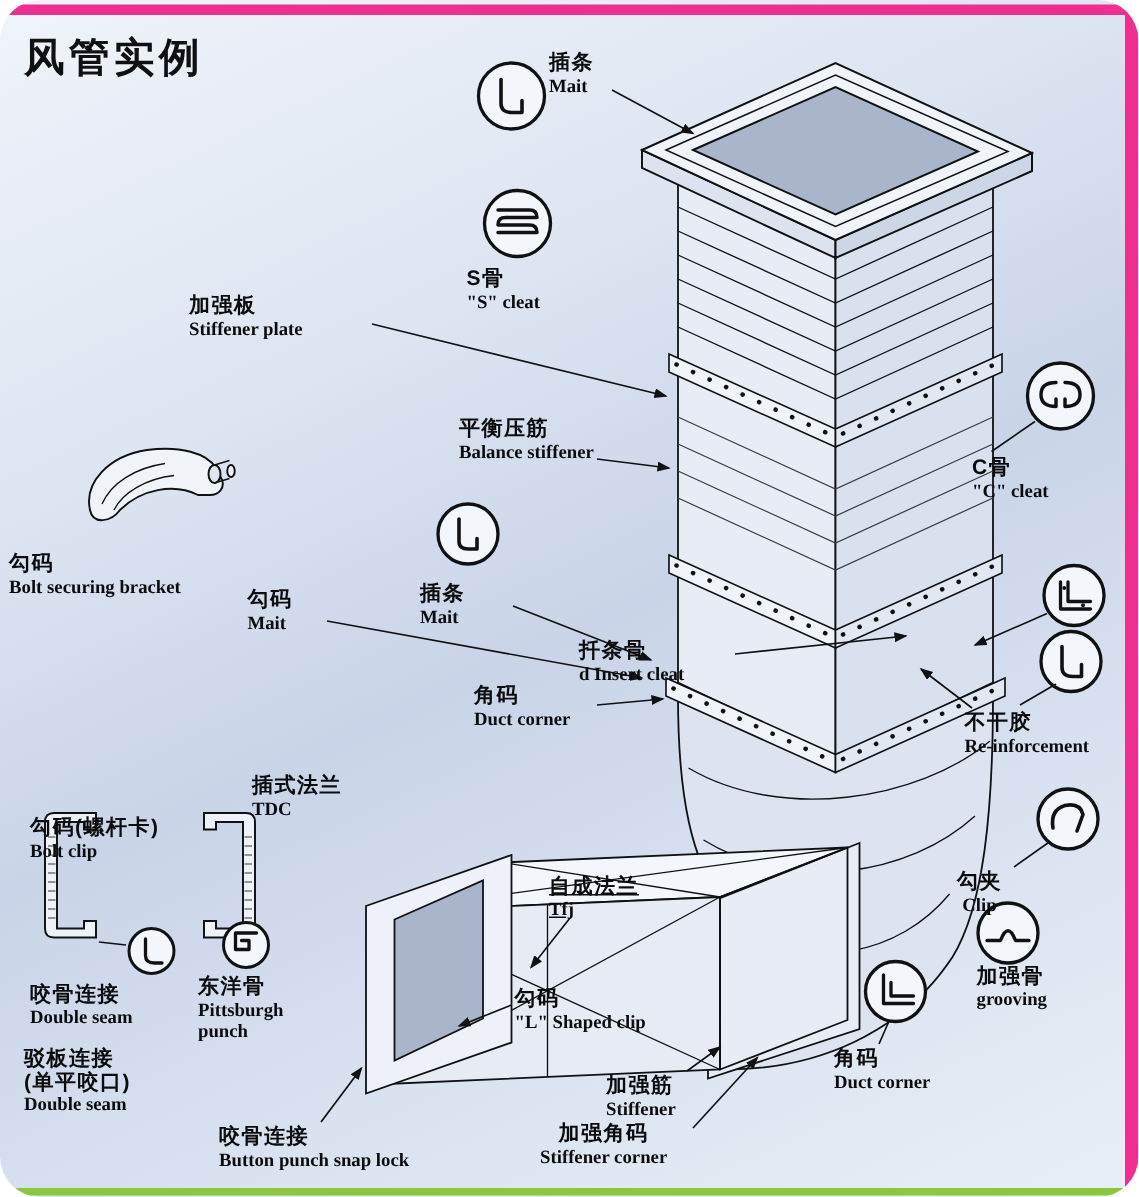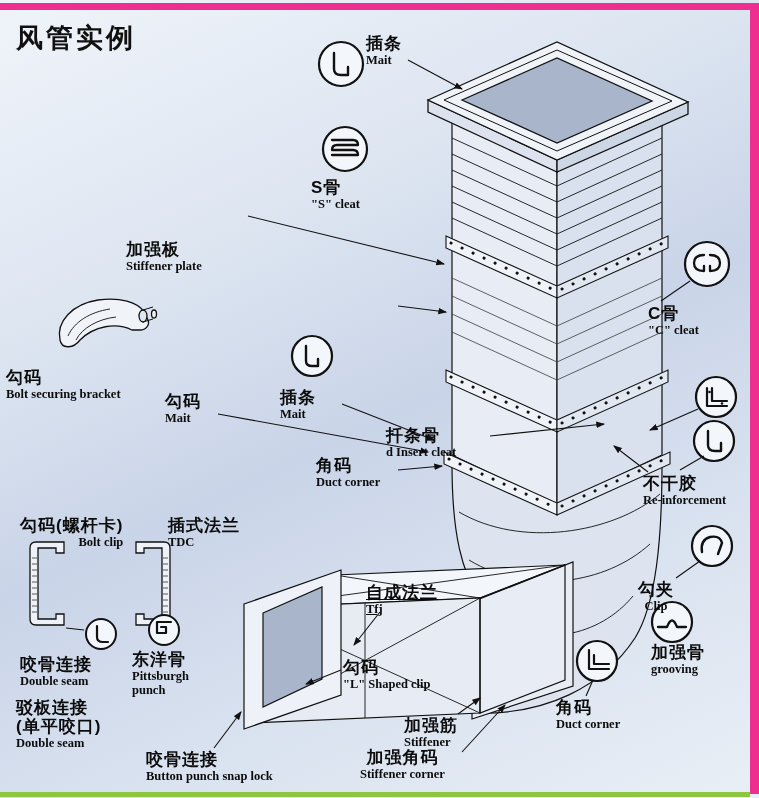--- a/index.html
+++ b/index.html
@@ -7,6 +7,7 @@
     position:relative;width:759px;height:798px;overflow:hidden;
     background:linear-gradient(155deg,#f0f4fa 0%,#dde5f1 30%,#c9d4e8 52%,#d8e1ef 72%,#e9eff6 100%);
     font-family:"Liberation Sans",sans-serif;
+    border-radius:27px;
   }
   svg{position:absolute;left:0;top:0;}
   .strip{position:absolute;}

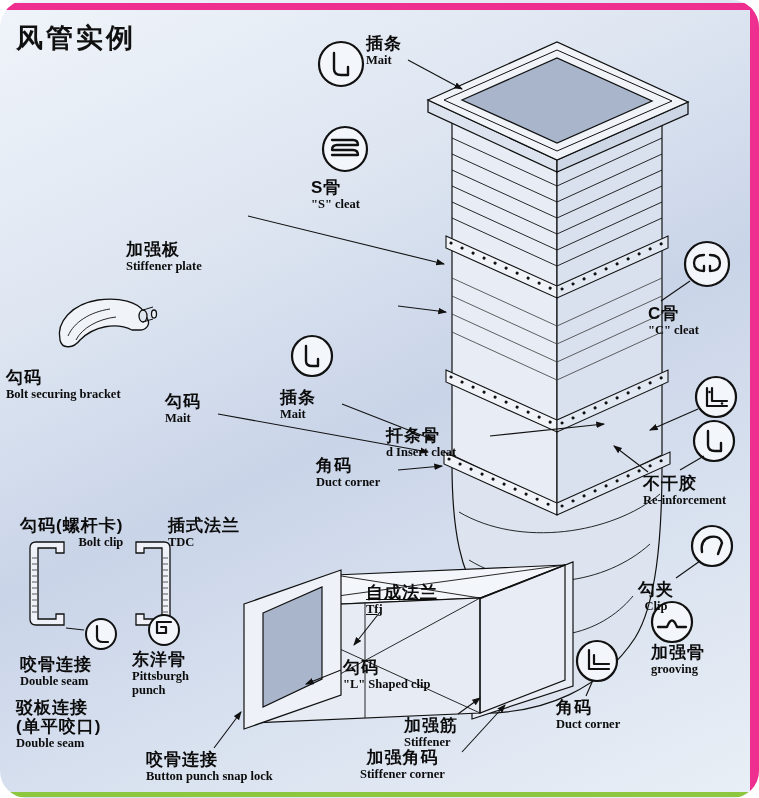--- a/index.html
+++ b/index.html
@@ -21,7 +21,7 @@
   }
   #labels-layer{position:absolute;left:0;top:0;width:759px;height:798px;z-index:4;pointer-events:none;}
   .callout{position:absolute;color:#0c0c0c;font-weight:700;line-height:1.12;white-space:nowrap;}
-  .callout .cn{font-size:17px;font-family:"Liberation Sans","DejaVu Sans",sans-serif;letter-spacing:1px;}
+  .callout .cn{font-size:14px;font-family:"Liberation Sans","DejaVu Sans",sans-serif;letter-spacing:1px;}
   .callout .en{font-size:12.5px;font-family:"Liberation Serif",serif;}
 </style>
 </head>

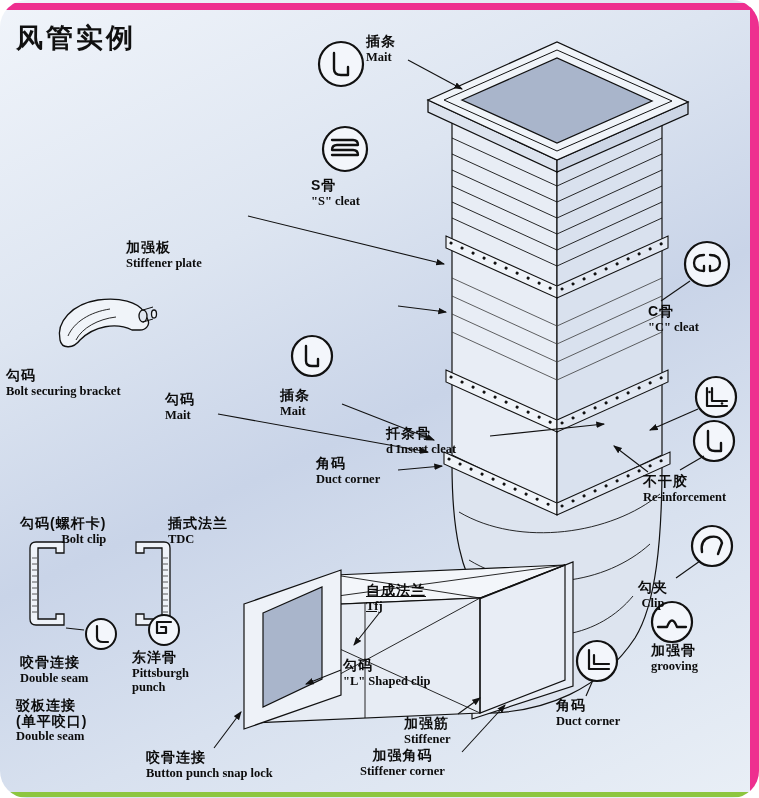--- a/index.html
+++ b/index.html
@@ -196,7 +196,7 @@
         <div class="cn">S骨</div>
         <div class="en">"S" cleat</div>
       </div>
-      <div class="callout" style="left: 126px; top: 196px; margin-top: 44px;">
+      <div class="callout" style="left: 126px; top: 196px;">
         <div class="cn">加强板</div>
         <div class="en">Stiffener plate</div>
       </div>

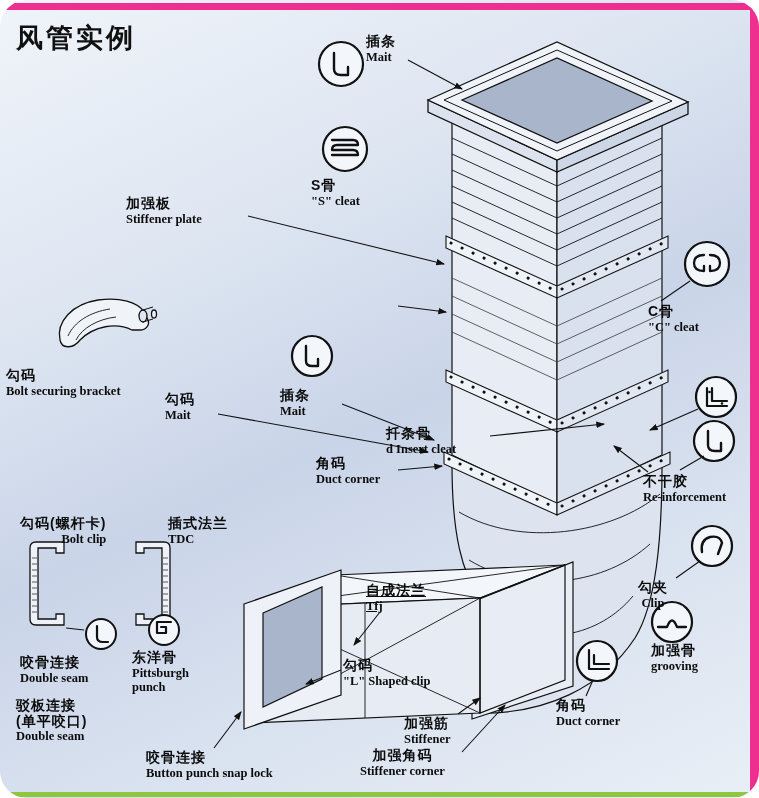--- a/index.html
+++ b/index.html
@@ -200,6 +200,10 @@
         <div class="cn">加强板</div>
         <div class="en">Stiffener plate</div>
       </div>
+      <div class="callout" style="left: 306px; top: 278px;">
+        <div class="cn">平衡压筋</div>
+        <div class="en">Balance stiffener</div>
+      </div>
       <div class="callout" style="left: 648px; top: 304px;">
         <div class="cn">C骨</div>
         <div class="en">"C" cleat</div>

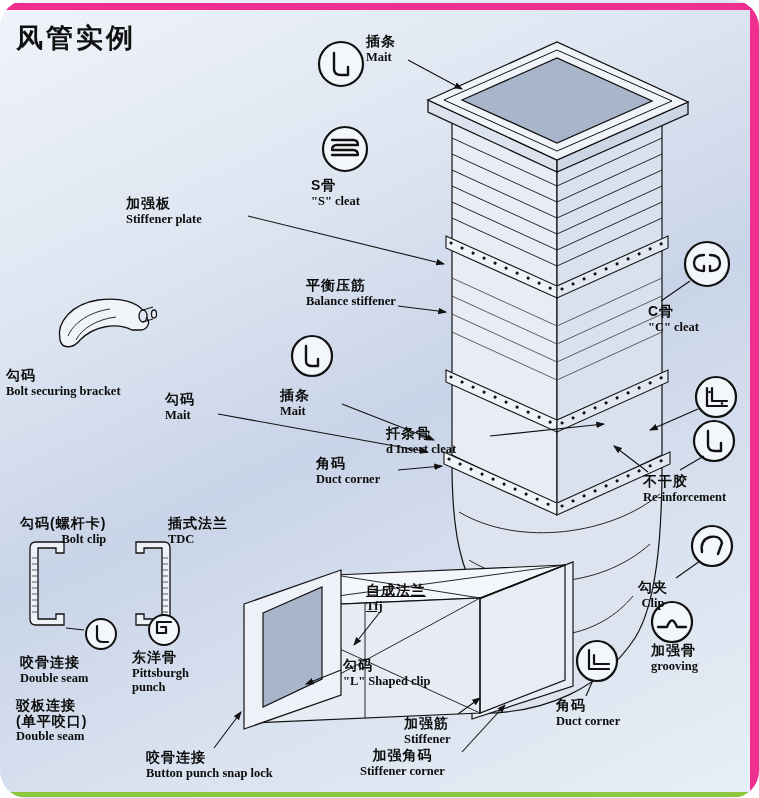--- a/index.html
+++ b/index.html
@@ -232,7 +232,7 @@
         <div class="cn">不干胶</div>
         <div class="en">Re-inforcement</div>
       </div>
-      <div class="callout" style="left: 20px; top: 516px; text-align: right;">
+      <div class="callout" style="left: 20px; top: 544px;">
         <div class="cn">勾码(螺杆卡)</div>
         <div class="en">Bolt clip</div>
       </div>

